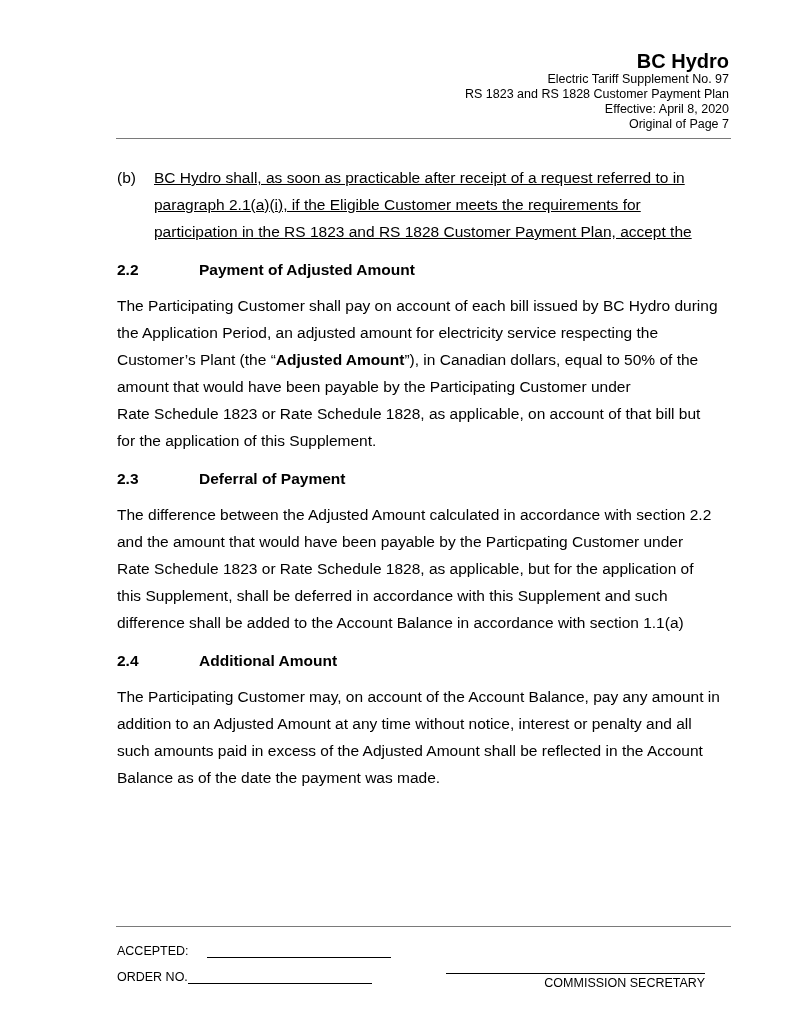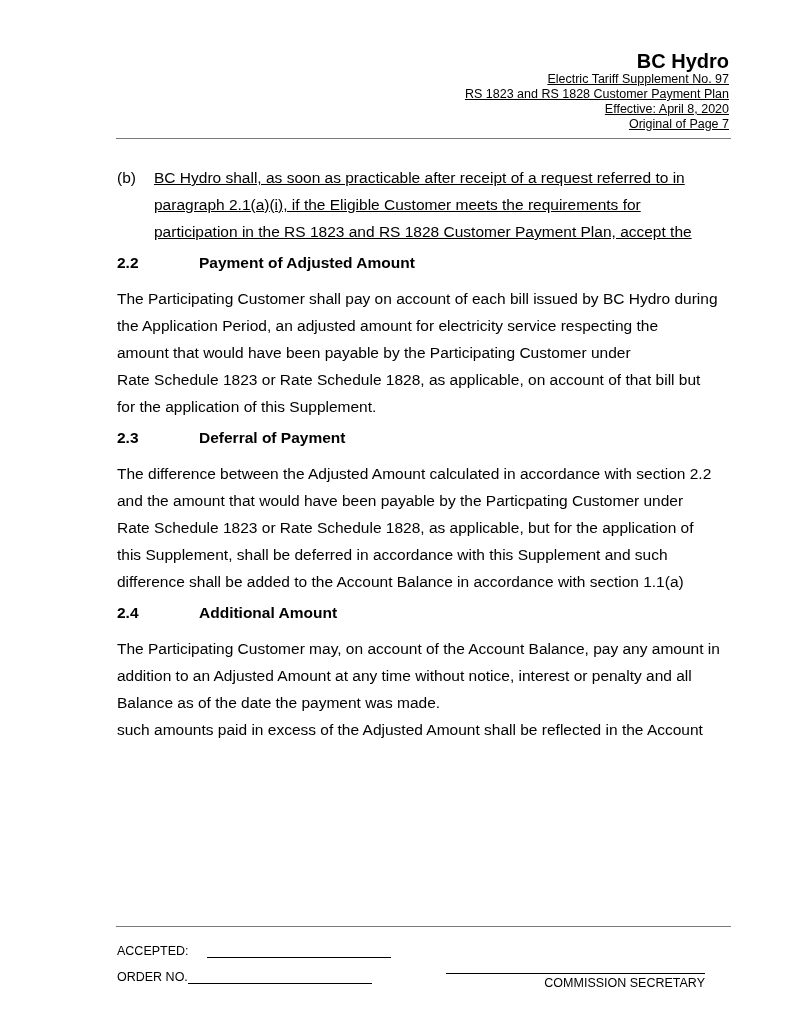--- a/index.html
+++ b/index.html
@@ -11,7 +11,7 @@
       position: absolute; right: 71px; top: 50px; text-align: right;
     }
     .header .org { font-size: 20px; font-weight: bold; line-height: 22px; }
-    .header .meta { font-size: 12.5px; line-height: 15px; text-decoration: underline; }
+    .header .meta { font-size: 12.5px; line-height: 15px; }
     .hrule-top {
       position: absolute; left: 116px; top: 138px; width: 615px; height: 0;
       border-top: 1.5px solid #7a7a7a;

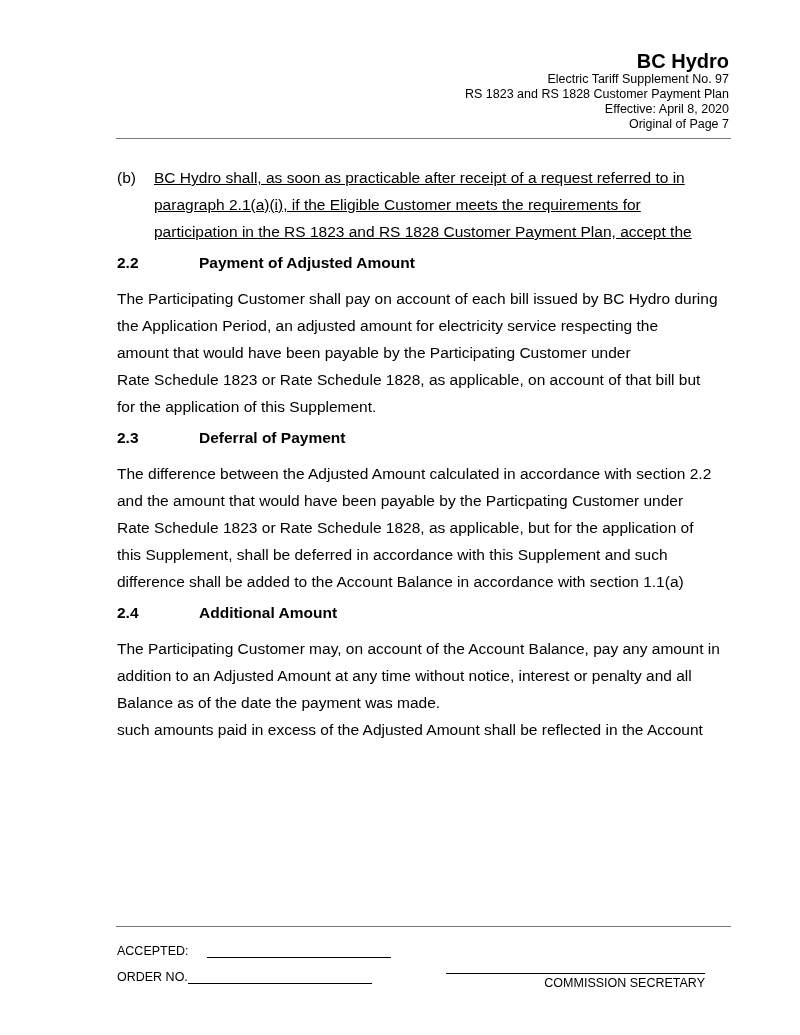--- a/index.html
+++ b/index.html
@@ -23,7 +23,7 @@
     .line { font-size: 15.5px; line-height: 27px; white-space: nowrap; }
     .section-head {
       font-size: 15.5px; font-weight: bold; line-height: 20px;
-      display: flex; margin-top: 8px; margin-bottom: 12px;
+      display: flex; margin-top: 15px; margin-bottom: 12px;
     }
     .section-head .num { width: 82px; }
     .body-para { }

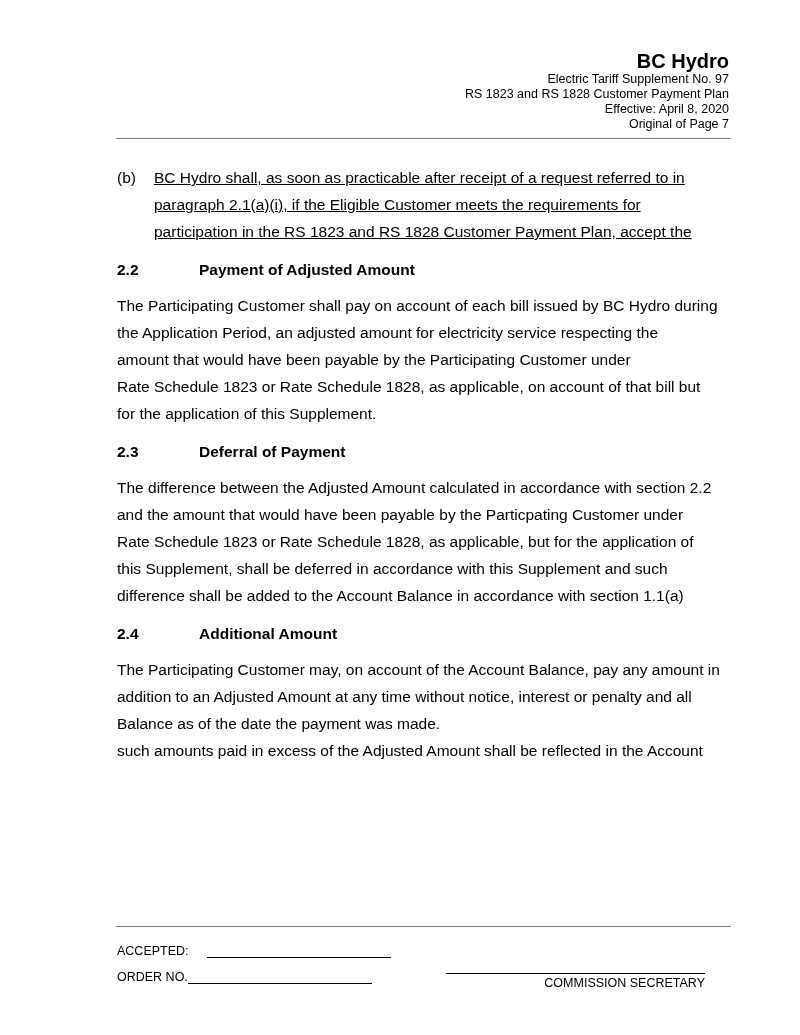--- a/index.html
+++ b/index.html
@@ -68,6 +68,7 @@
   <div class="body-para">
     <div class="line">The Participating Customer shall pay on account of each bill issued by BC Hydro during</div>
     <div class="line">the Application Period, an adjusted amount for electricity service respecting the</div>
+    <div class="line"><span>Customer’s Plant (the “</span><b>Adjusted Amount</b><span>”), in Canadian dollars, equal to 50% of the</span></div>
     <div class="line">amount that would have been payable by the Participating Customer under</div>
     <div class="line">Rate Schedule 1823 or Rate Schedule 1828, as applicable, on account of that bill but</div>
     <div class="line">for the application of this Supplement.</div>

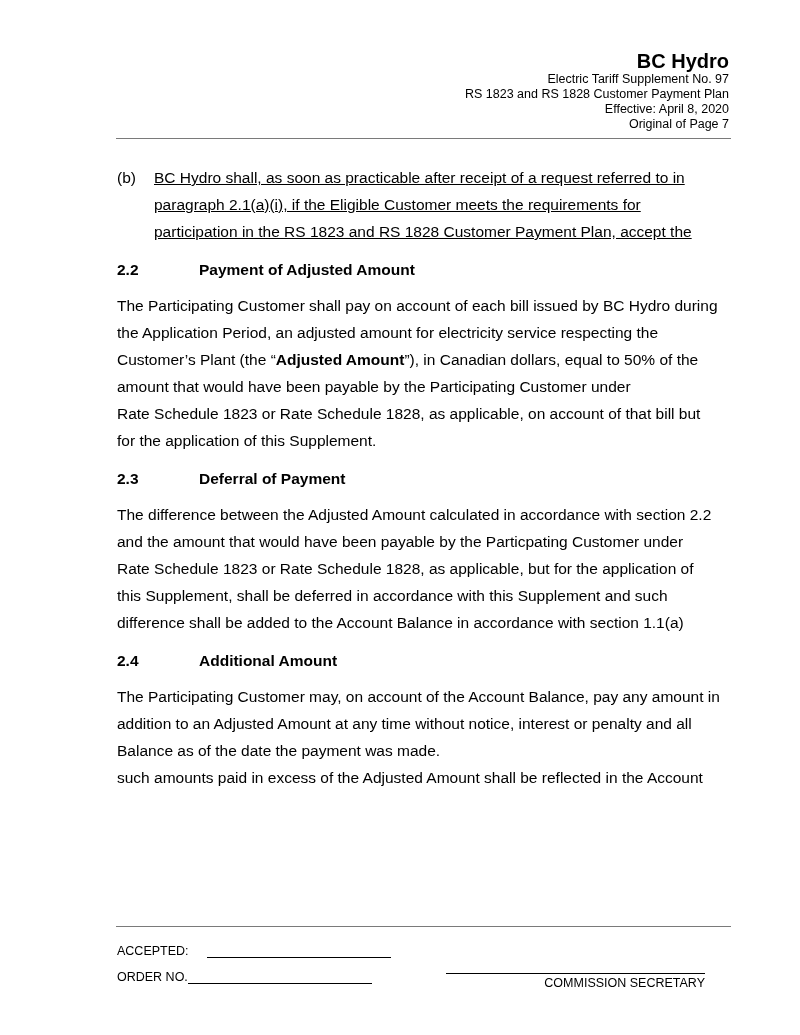--- a/index.html
+++ b/index.html
@@ -93,8 +93,8 @@
   <div class="body-para">
     <div class="line">The Participating Customer may, on account of the Account Balance, pay any amount in</div>
     <div class="line">addition to an Adjusted Amount at any time without notice, interest or penalty and all</div>
+    <div class="line">such amounts paid in excess of the Adjusted Amount shall be reflected in the Account</div>
     <div class="line">Balance as of the date the payment was made.</div>
-    <div class="line">such amounts paid in excess of the Adjusted Amount shall be reflected in the Account</div>
   </div>
 </div>
 

